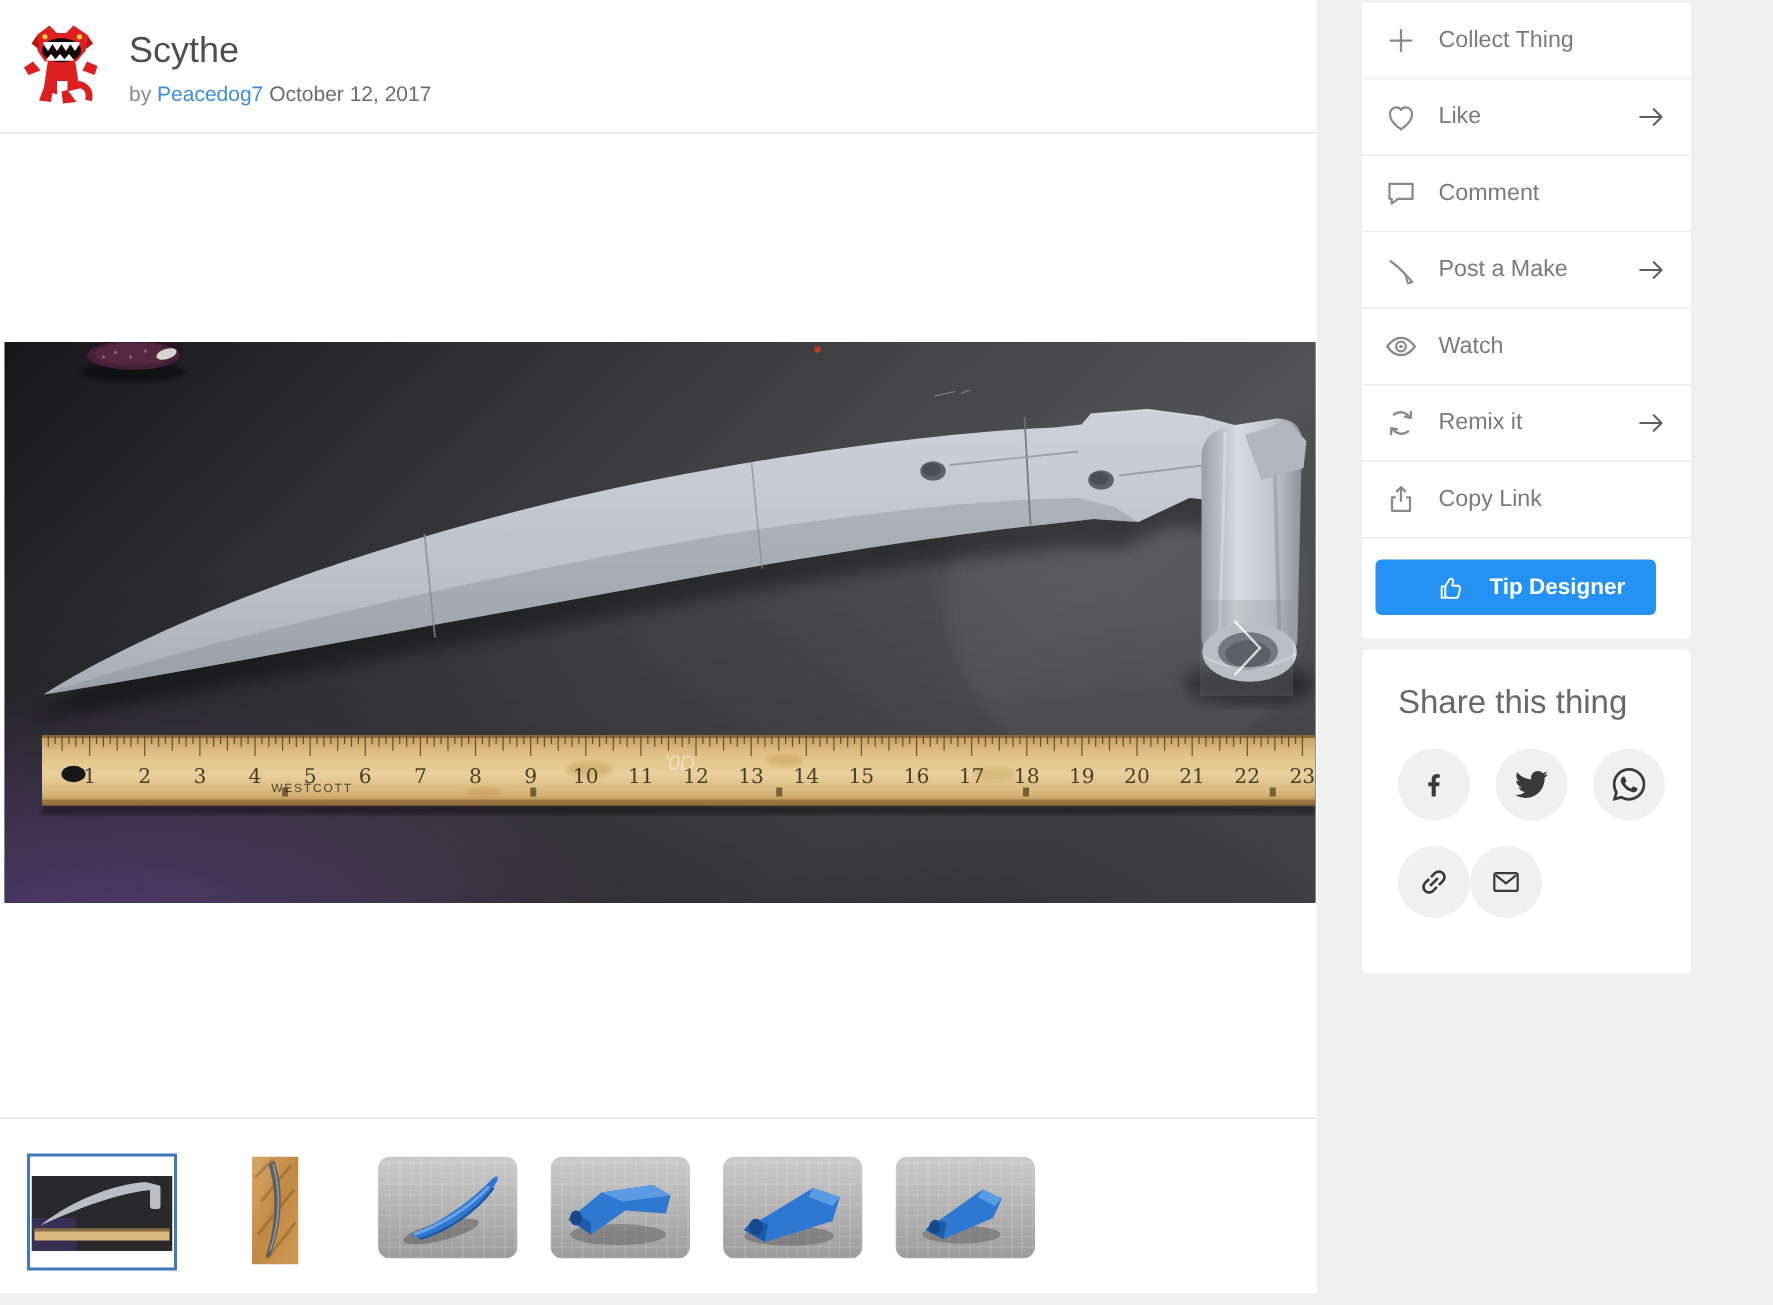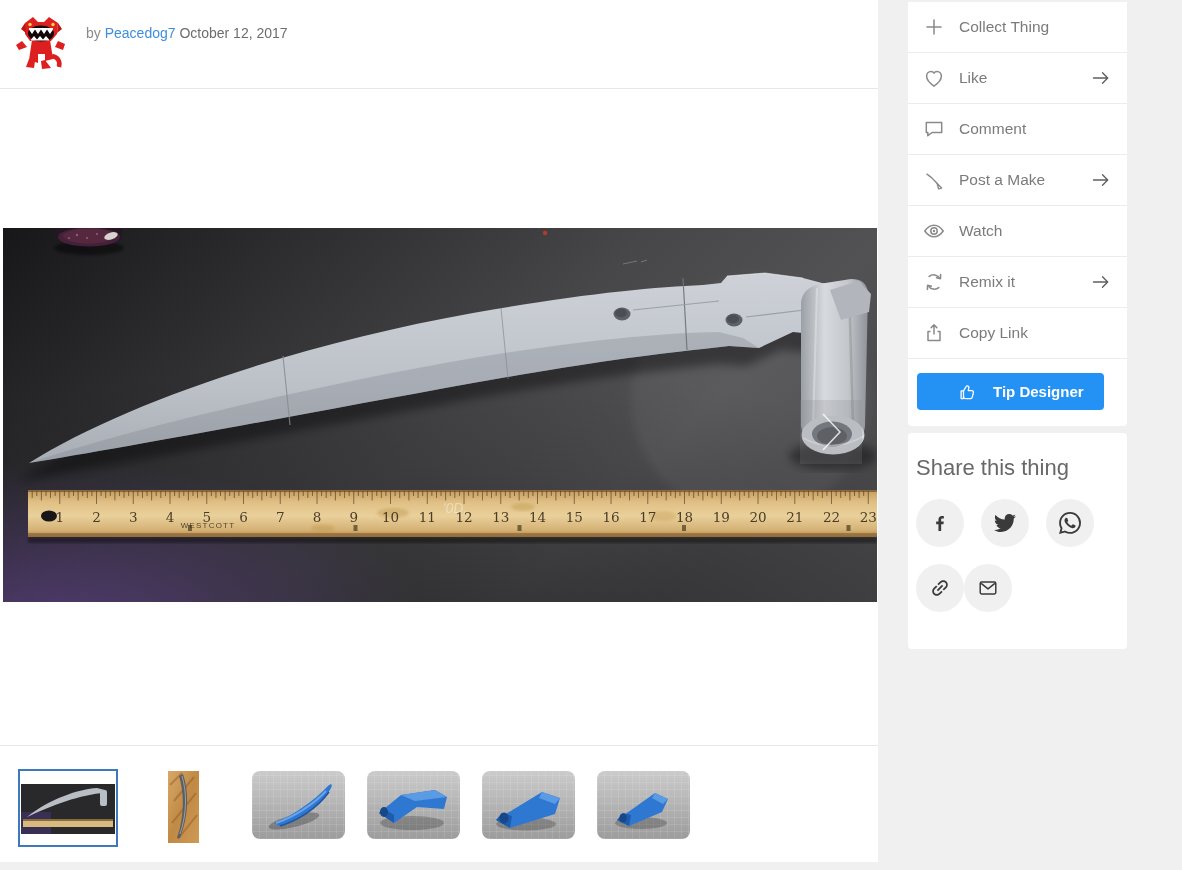--- a/index.html
+++ b/index.html
@@ -88,6 +88,7 @@
         </svg>
       </div>
       <div class="titles">
+        <h1 class="thing-title">Scythe</h1>
         <div class="byline">
           <span>by</span>
           <a>Peacedog7</a>

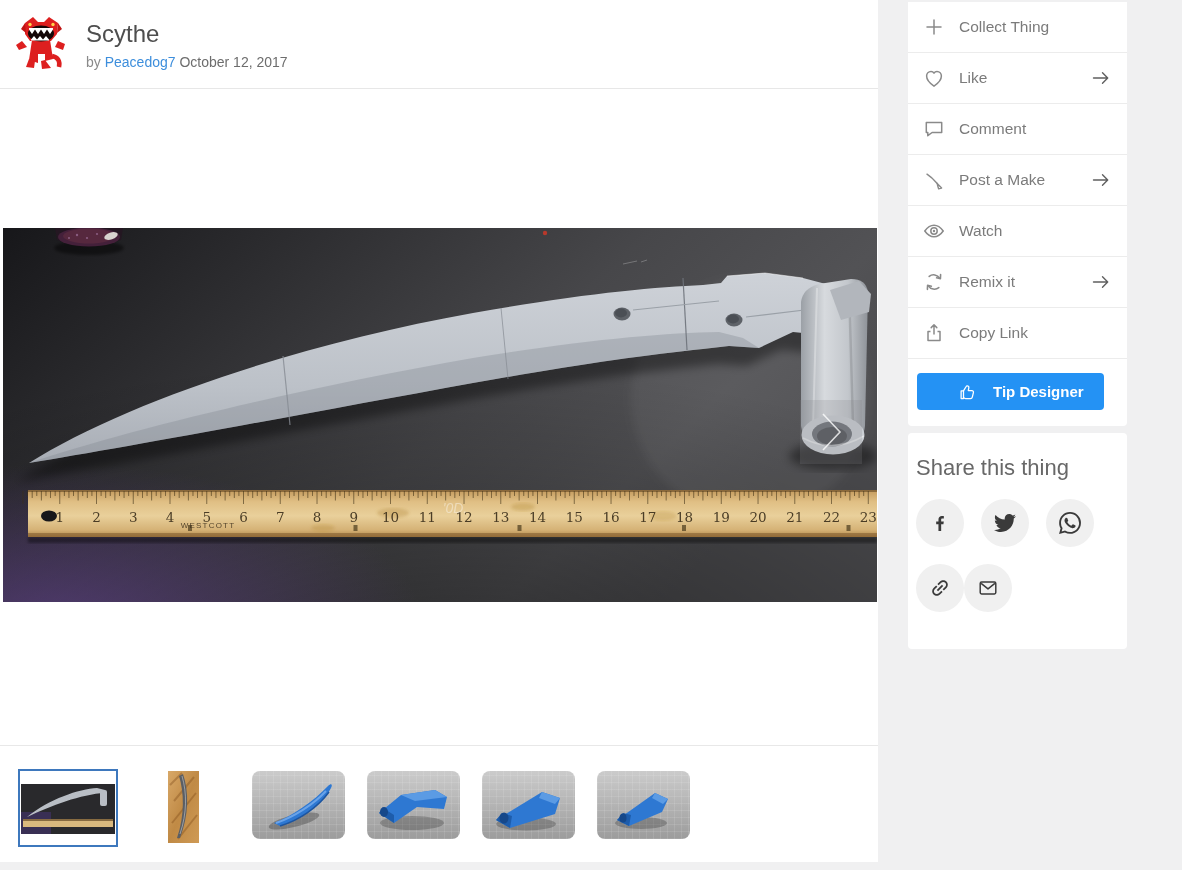--- a/index.html
+++ b/index.html
@@ -47,7 +47,7 @@
              display:flex; align-items:center; cursor:pointer; padding-left:40px; }
   .tip-btn .tic { width:22px; height:22px; margin-right:14px; }
 
-  .share-card { margin-top:7px; padding:16px 16px 20px 8px; }
+  .share-card { margin-top:7px; padding:16px 16px 20px 24px; }
   .share-h { font-size:22px; font-weight:400; color:#686868; margin:6px 0 18px 0; }
   .share-grid { display:flex; flex-wrap:wrap; width:232px; }
   .share-btn { width:48px; height:48px; border-radius:50%; background:#f0f0f0; display:flex; align-items:center; justify-content:center;

